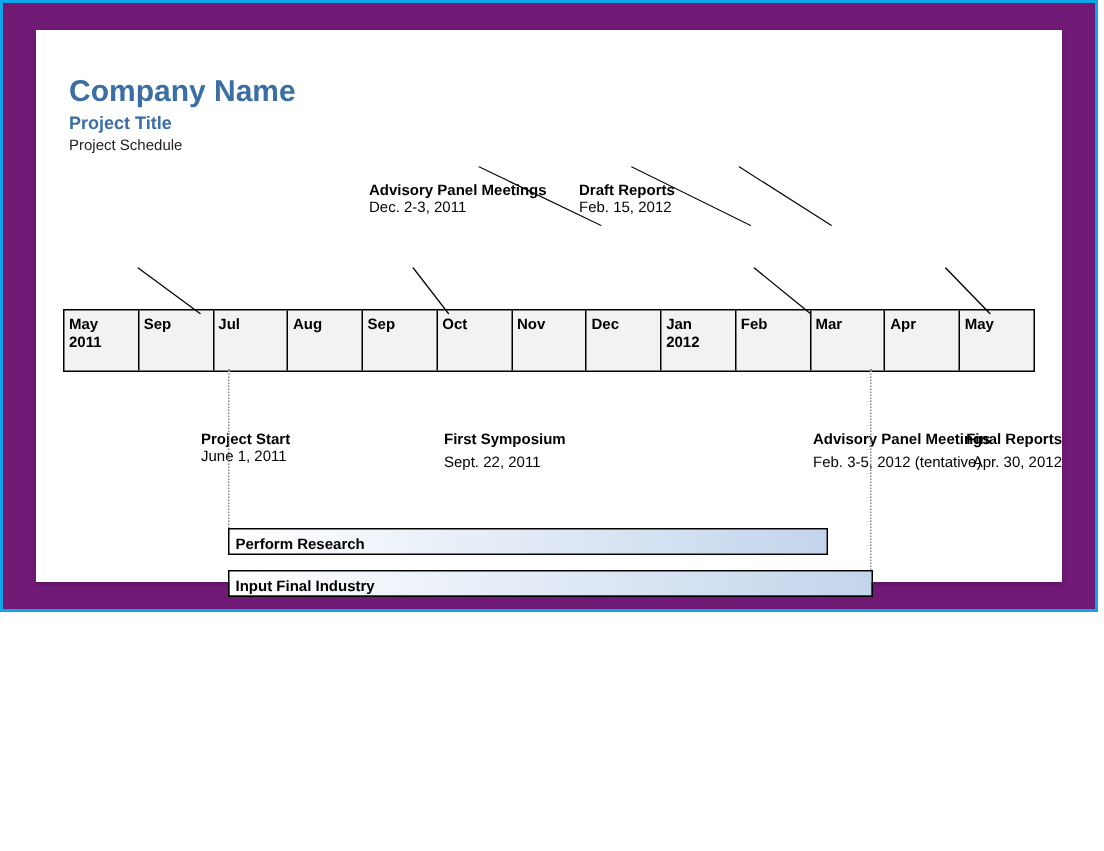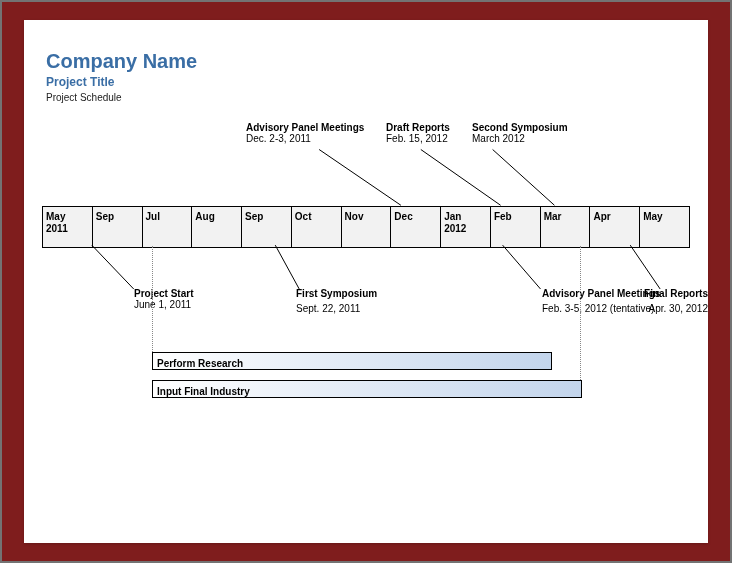--- a/index.html
+++ b/index.html
@@ -3,7 +3,7 @@
 <meta charset="utf-8">
 <style>
 html,body{margin:0;padding:0;font-family:Arial,Helvetica,sans-serif;background:#fff}
-.frame{width:732px;height:563px;border:2px solid #737373;position:relative;box-sizing:border-box;background:#7f1d1d}
+.frame{width:732px;height:408px;border:2px solid #0ea5e9;position:relative;box-sizing:border-box;background:#701a75}
 .inner{position:absolute;left:22px;top:18px;right:22px;bottom:18px;background:#fff;box-shadow:0 1px 3px rgba(0,0,0,.2)}
 .hdr{position:absolute;left:22px;top:30px}
 h1{font-size:20px;font-weight:bold;color:#3a6ea5;margin:0}

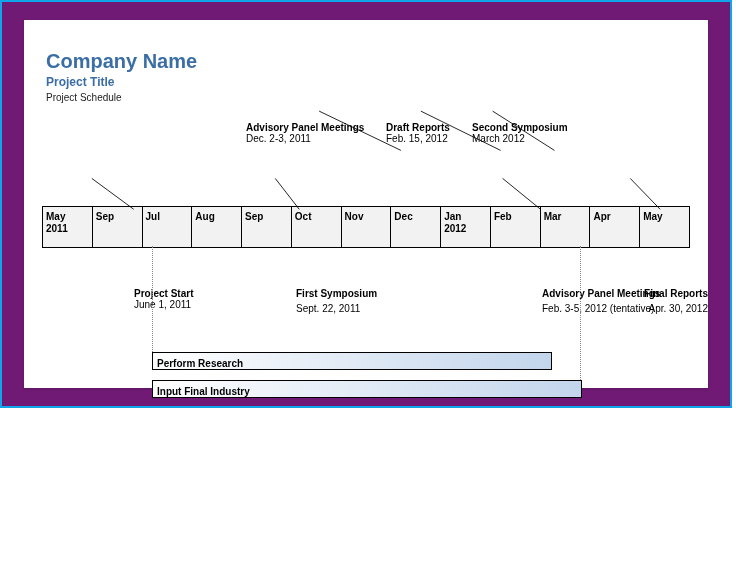--- a/index.html
+++ b/index.html
@@ -68,9 +68,6 @@
 <div class="lbl" style="left:362px;top:102px">
   <b>Draft Reports</b><br><span>Feb. 15, 2012</span>
 </div>
-<div class="lbl" style="left:448px;top:102px">
-  <b>Second Symposium</b><br><span>March 2012</span>
-</div>
 
 <div class="lbl" style="left:110px;top:268px">
   <b>Project Start</b><br><span style="display:inline-block;margin-top:0">June 1, 2011</span>

